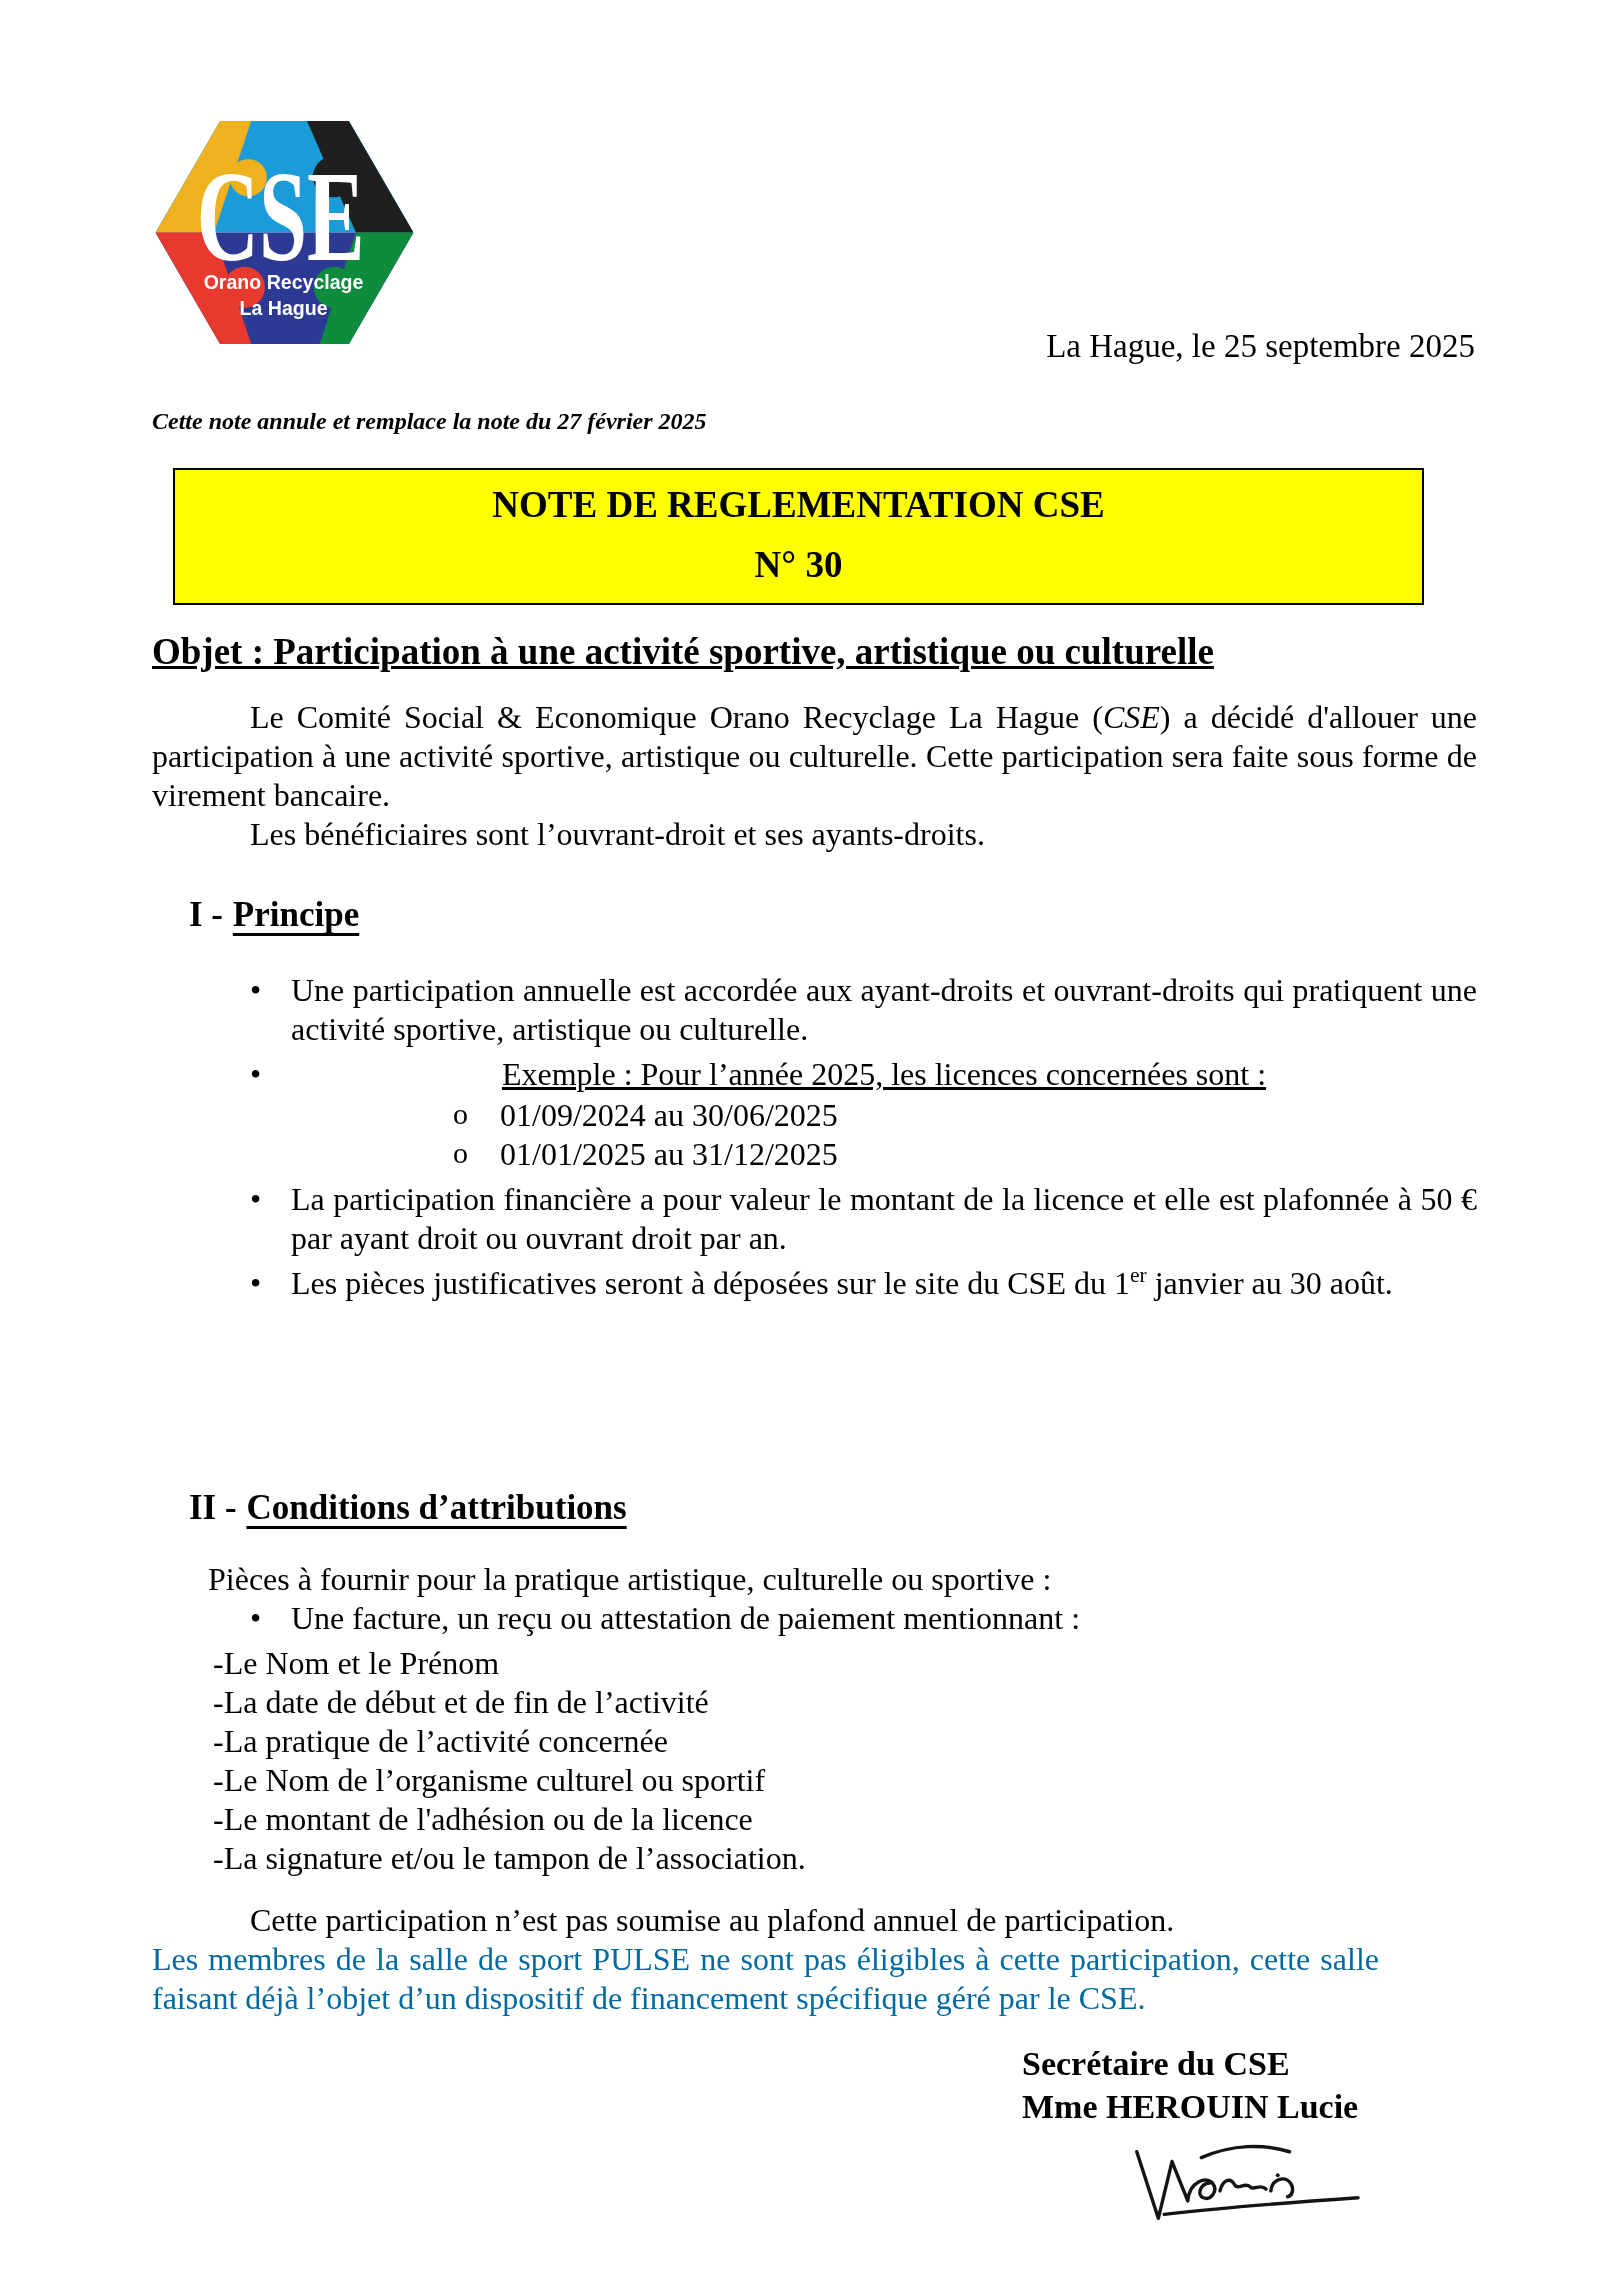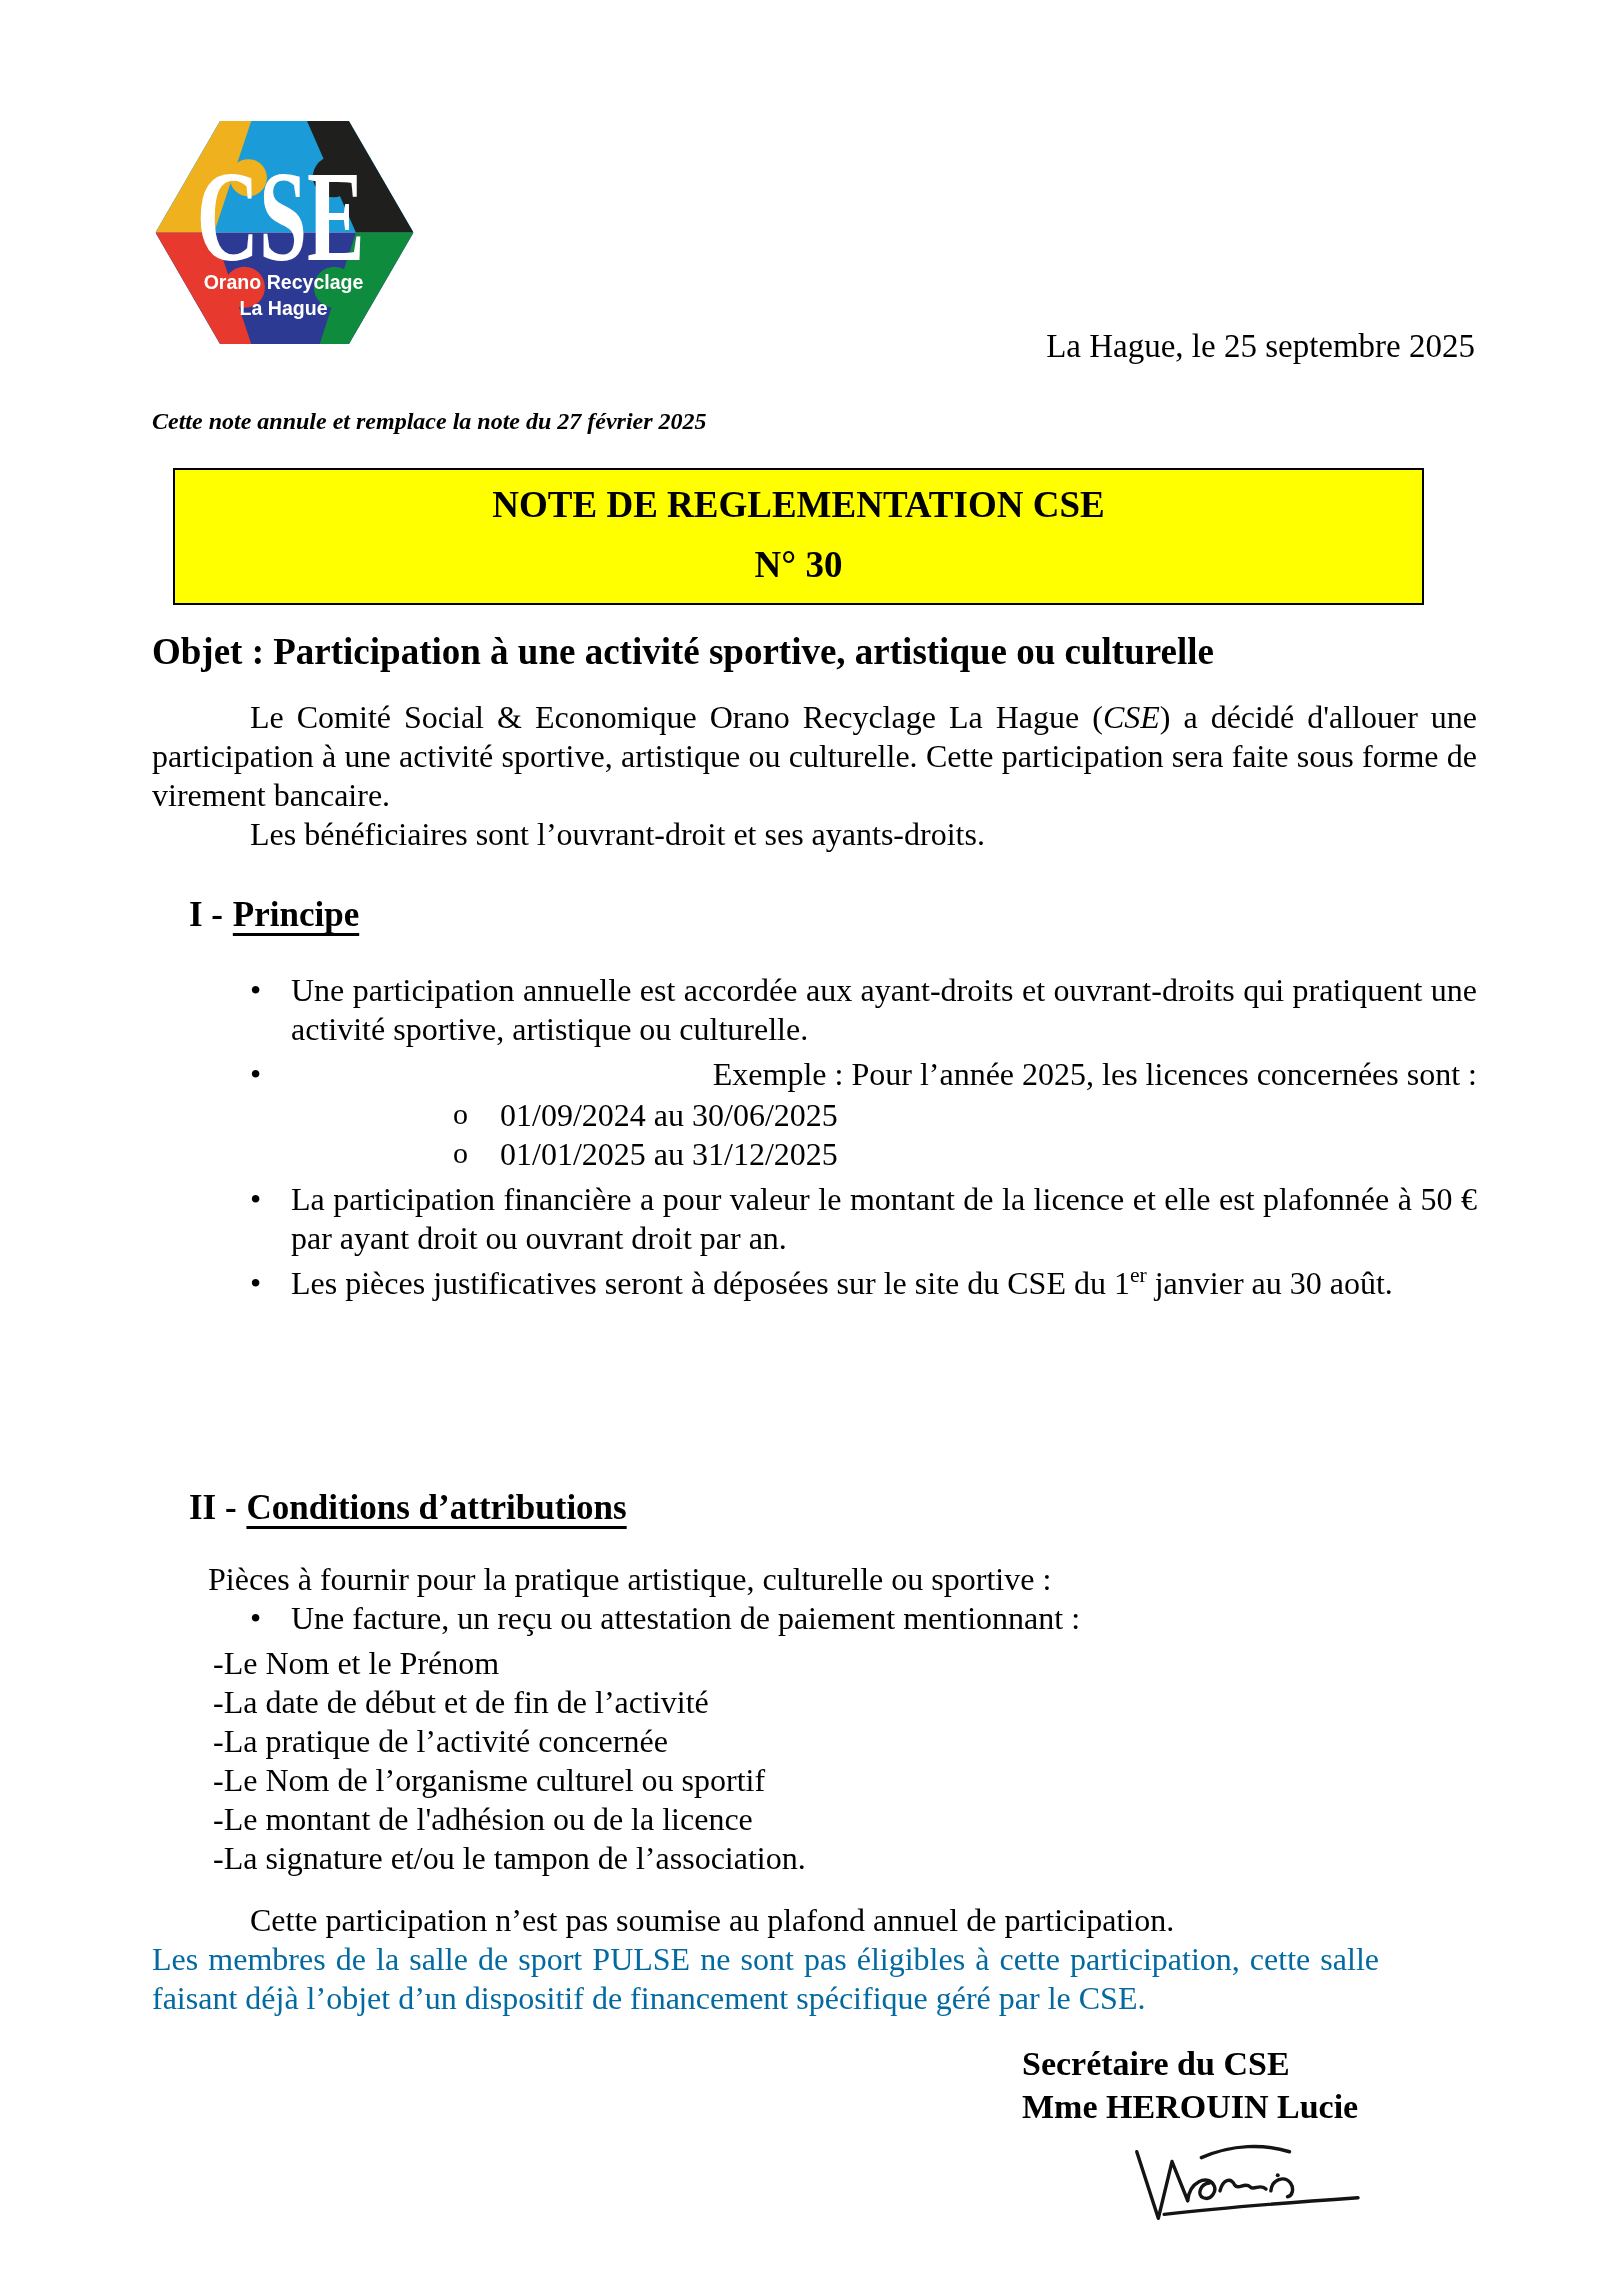--- a/index.html
+++ b/index.html
@@ -26,7 +26,7 @@
   }
   .banner-title{font-size:37px;font-weight:bold;line-height:45px;}
   .banner-no{font-size:37px;font-weight:bold;line-height:45px;margin-top:15.7px;}
-  .subject{top:630px;left:152px;font-size:37px;font-weight:bold;}
+  .subject{top:630px;left:152px;font-size:37px;font-weight:bold;text-decoration:underline;}
   
   .body-text{font-size:32px;line-height:39px;}
   .intro{top:698px;left:152px;width:1325px;}

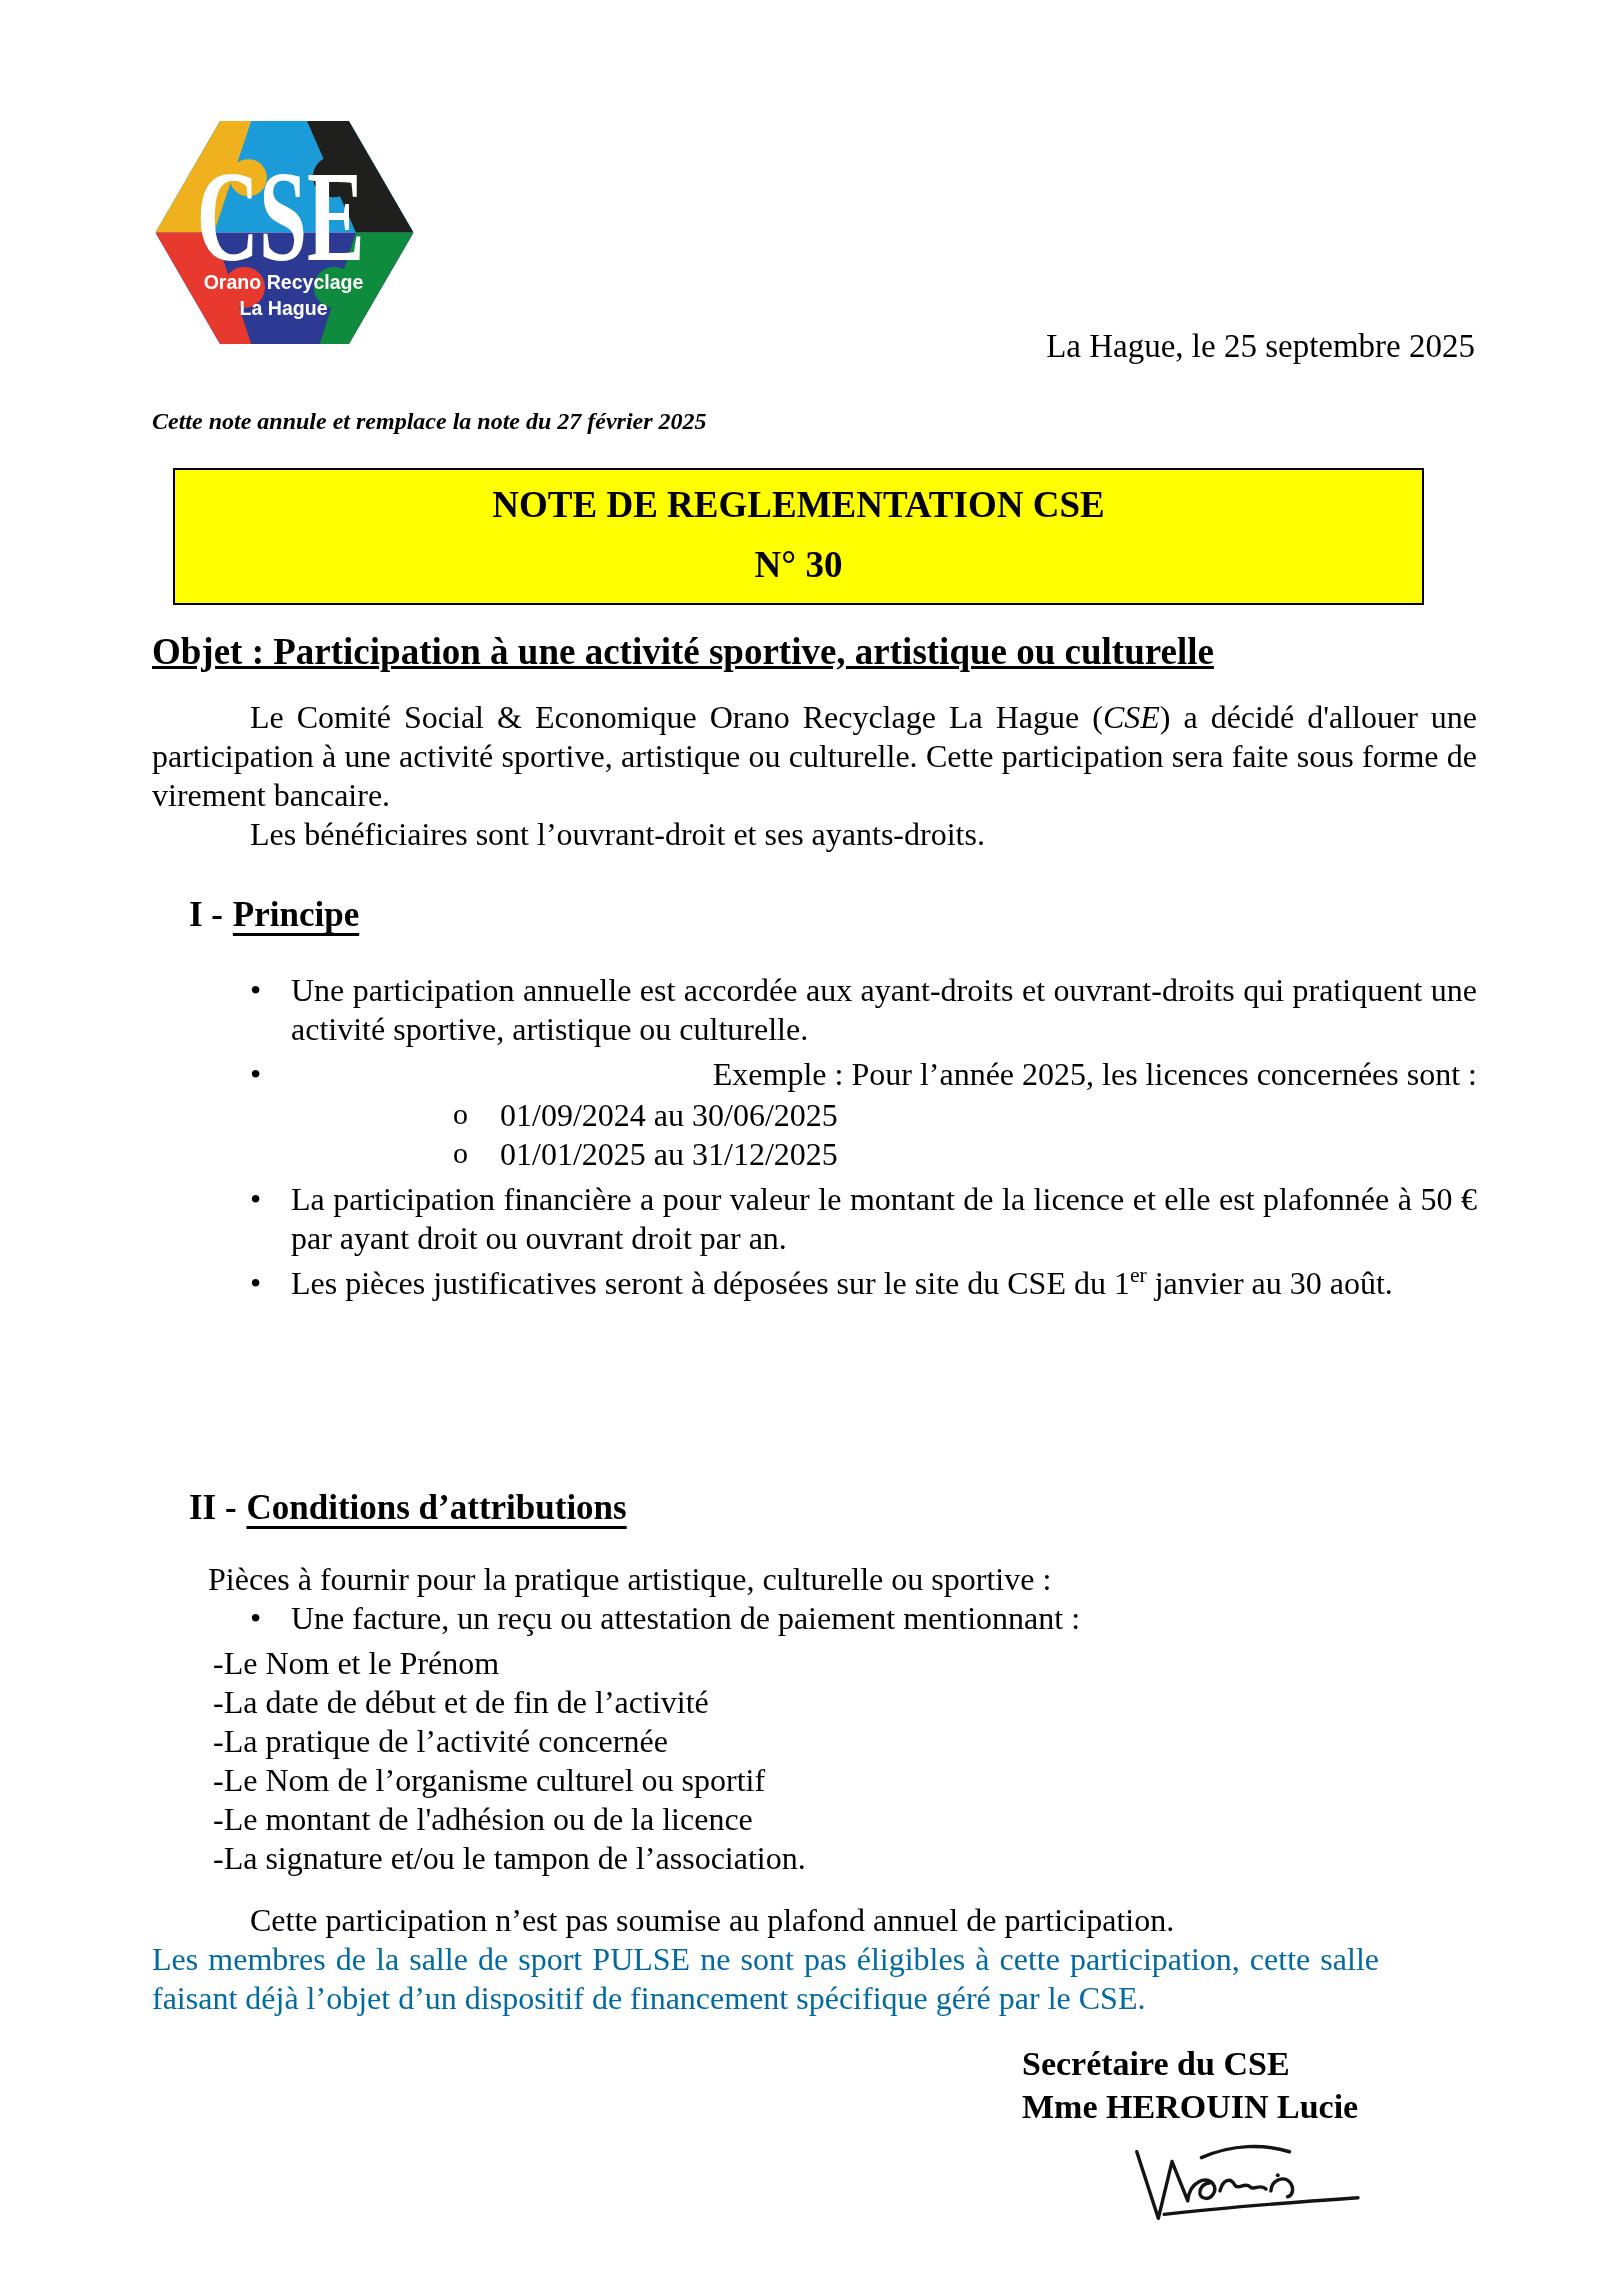--- a/index.html
+++ b/index.html
@@ -45,7 +45,7 @@
   ul.sub{list-style:none;margin:2px 0 0 0;padding:0;}
   ul.sub > li{position:relative;padding-left:209px;margin:0;text-align:left;}
   ul.sub > li::before{content:"o";position:absolute;left:162px;top:-2px;font-size:30px;}
-  .example-line{text-align:right;}
+  .example-line{text-align:center;text-decoration:underline;}
   sup.ord{font-size:21.6px;vertical-align:super;line-height:0;}
   .lead-line{margin-left:56px;}
   .dash-items{margin-left:61px;}

